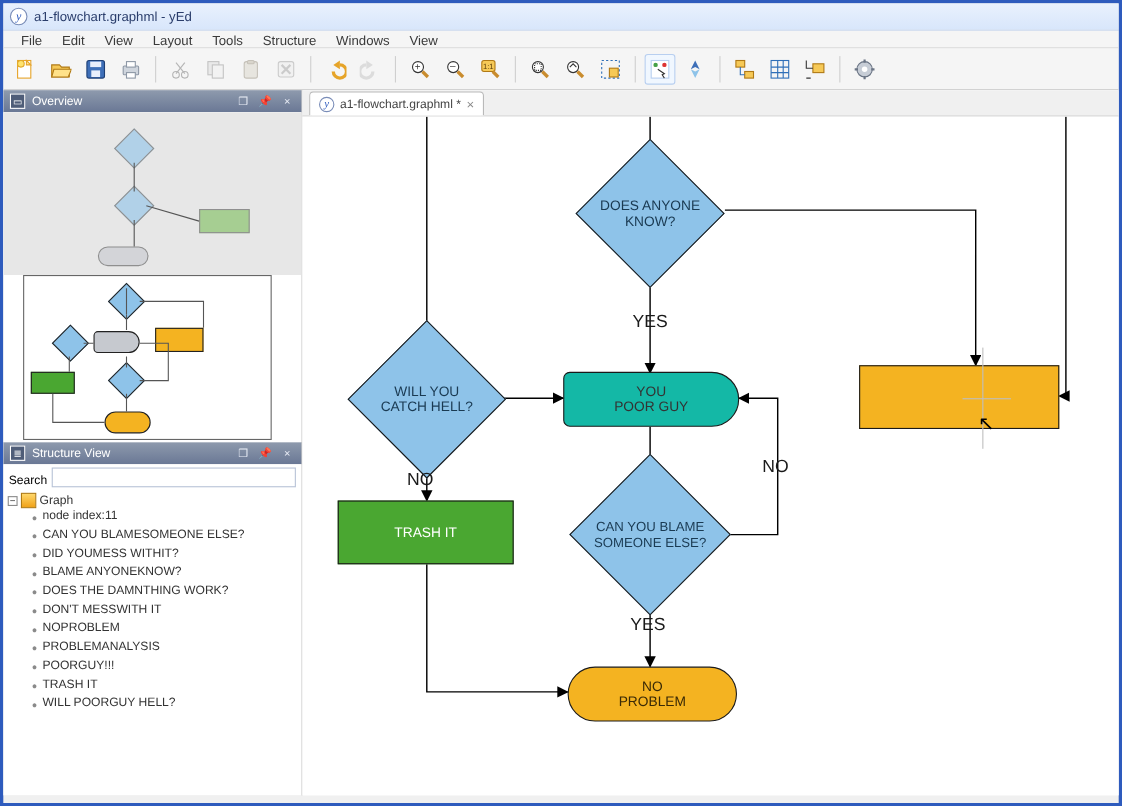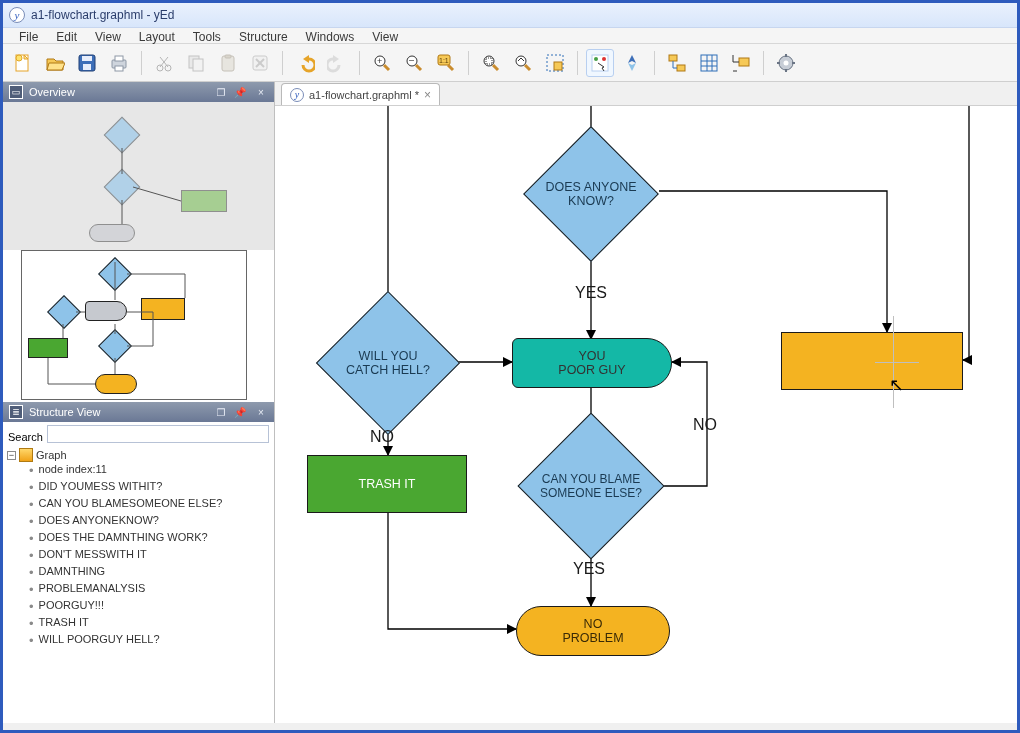--- a/index.html
+++ b/index.html
@@ -310,10 +310,10 @@
               <span>node index:11</span>
             </li>
             <li>
+              <span>CAN YOU BLAMESOMEONE ELSE?</span>
+            </li>
+            <li>
               <span>DID YOUMESS WITHIT?</span>
-            </li>
-            <li>
-              <span>CAN YOU BLAMESOMEONE ELSE?</span>
             </li>
             <li>
               <span>DOES ANYONEKNOW?</span>

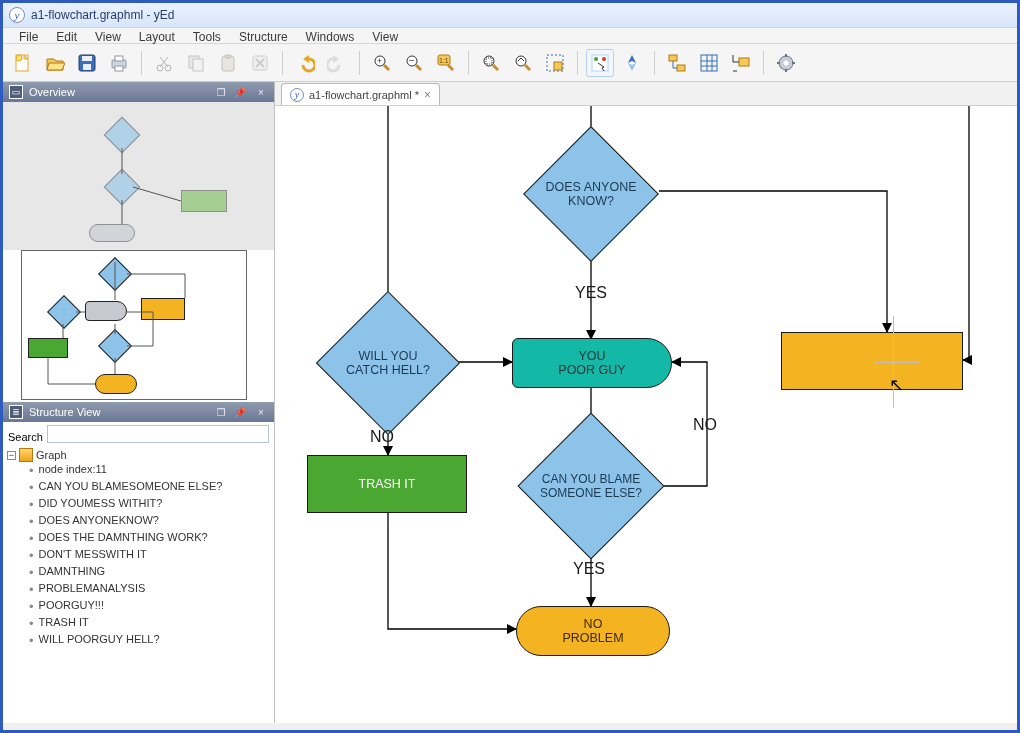--- a/index.html
+++ b/index.html
@@ -316,7 +316,7 @@
               <span>DID YOUMESS WITHIT?</span>
             </li>
             <li>
-              <span>DOES ANYONEKNOW?</span>
+              <span>BLAME ANYONEKNOW?</span>
             </li>
             <li>
               <span>DOES THE DAMNTHING WORK?</span>

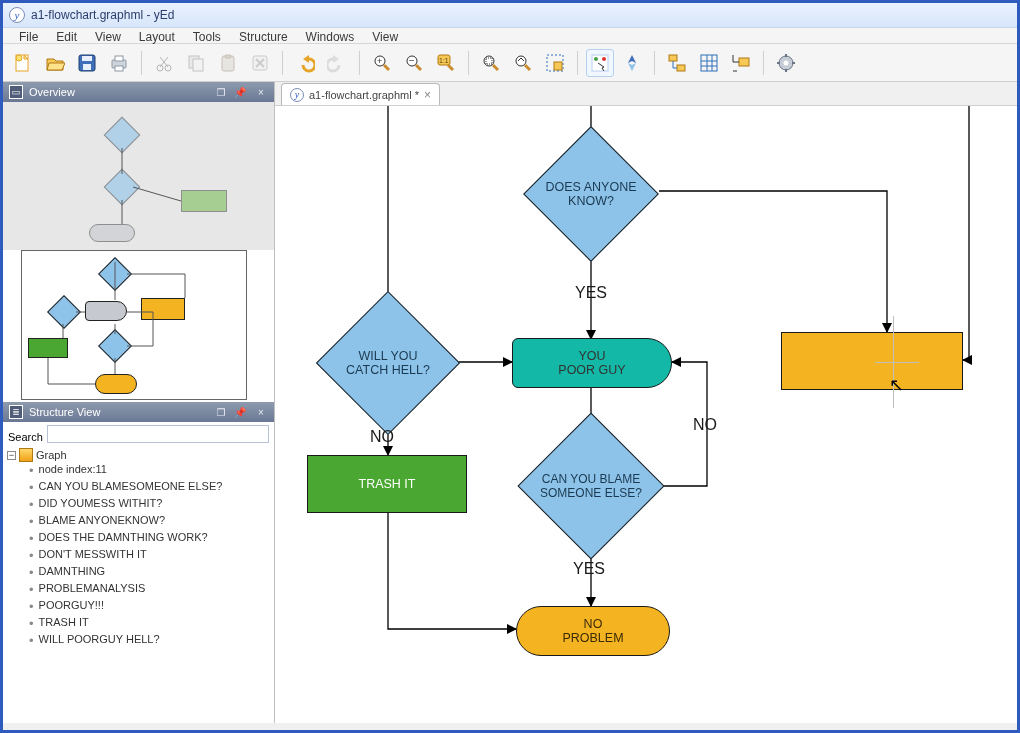--- a/index.html
+++ b/index.html
@@ -325,7 +325,7 @@
               <span>DON'T MESSWITH IT</span>
             </li>
             <li>
-              <span>DAMNTHING</span>
+              <span>NOPROBLEM</span>
             </li>
             <li>
               <span>PROBLEMANALYSIS</span>

